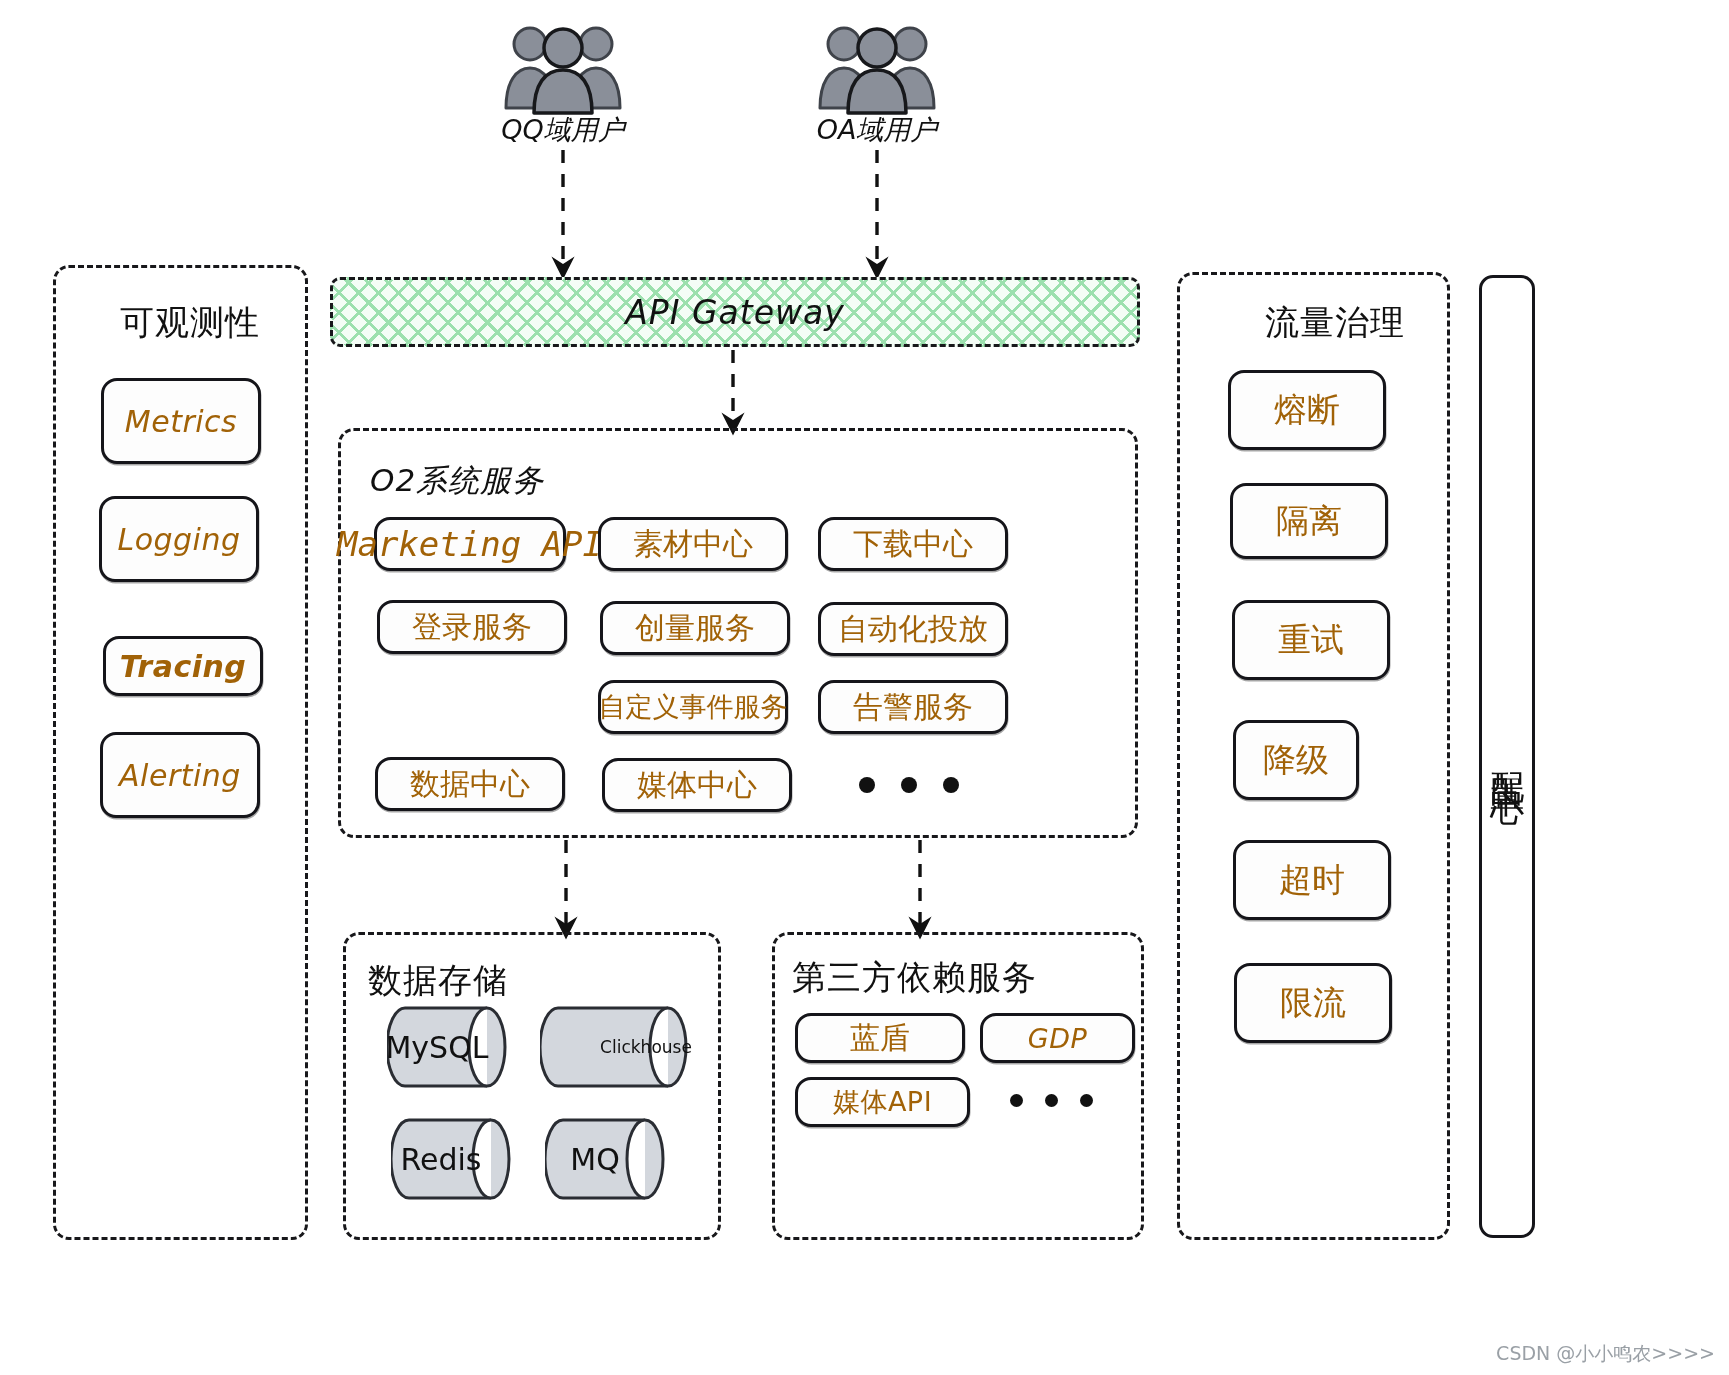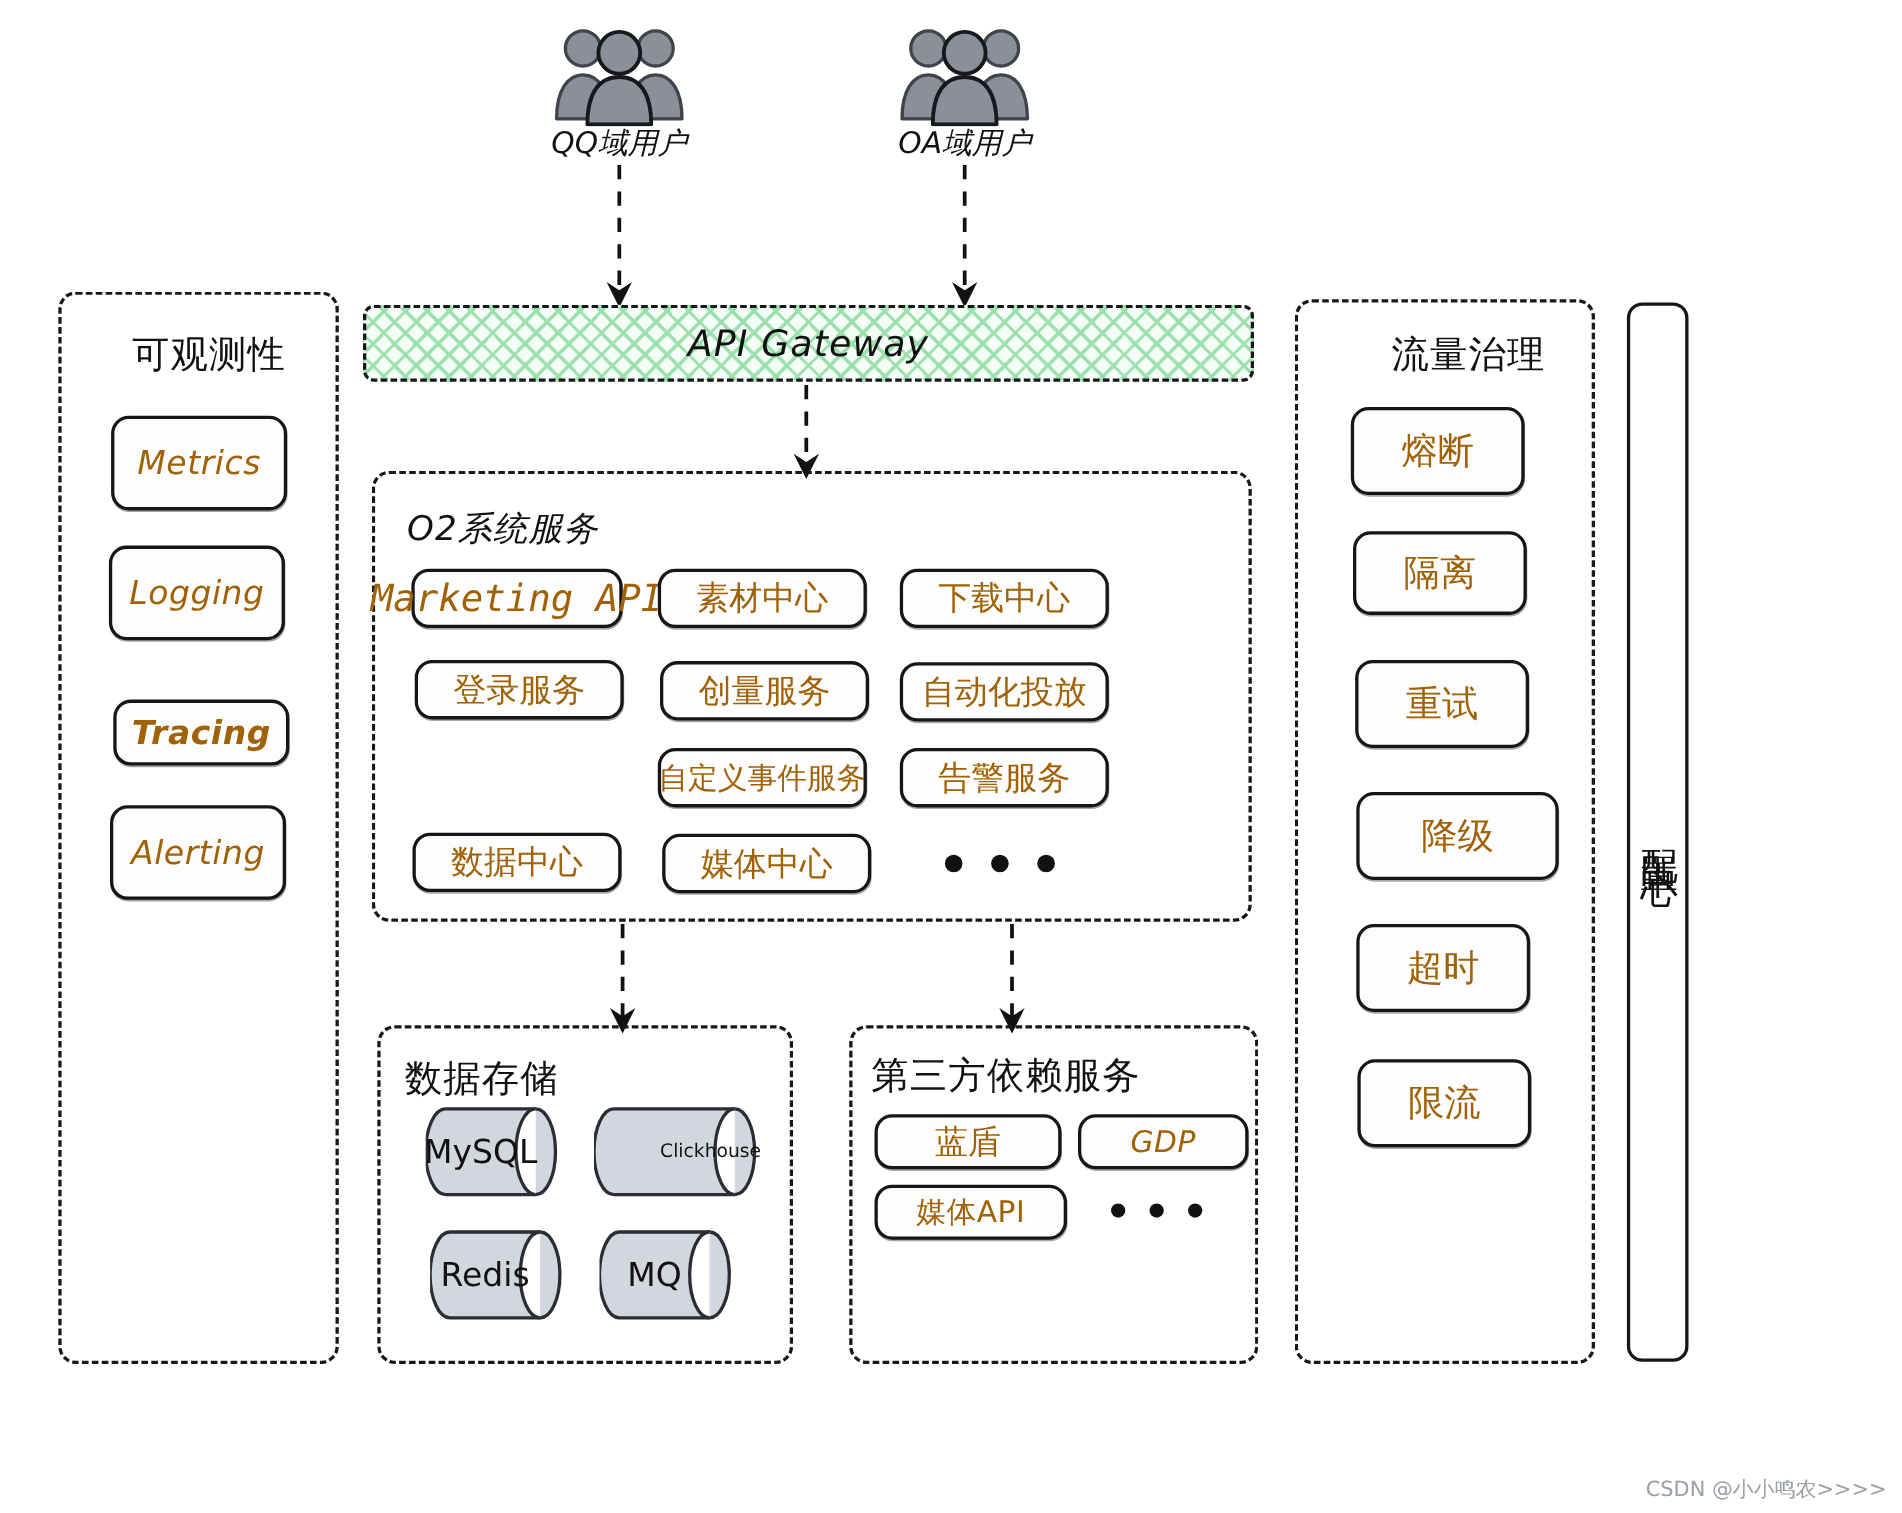--- a/index.html
+++ b/index.html
@@ -274,7 +274,7 @@
   <div class="rbox" style="left:1228px;top:370px;width:158px;height:80px;font-size:33px;">熔断</div>
   <div class="rbox" style="left:1230px;top:483px;width:158px;height:76px;font-size:33px;">隔离</div>
   <div class="rbox" style="left:1232px;top:600px;width:158px;height:80px;font-size:33px;">重试</div>
-  <div class="rbox" style="left:1233px;top:720px;width:184px;height:80px;font-size:33px;">降级</div>
+  <div class="rbox" style="left:1233px;top:720px;width:126px;height:80px;font-size:33px;">降级</div>
   <div class="rbox" style="left:1233px;top:840px;width:158px;height:80px;font-size:33px;">超时</div>
   <div class="rbox" style="left:1234px;top:963px;width:158px;height:80px;font-size:33px;">限流</div>
 

